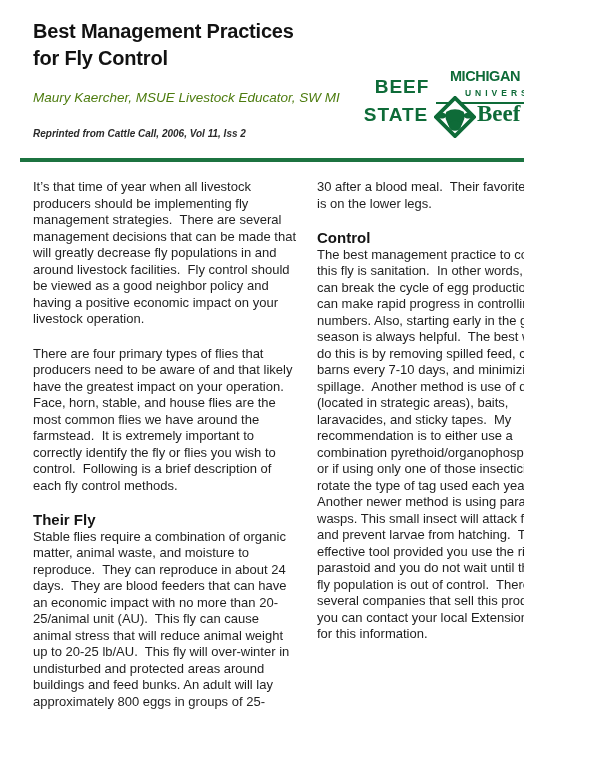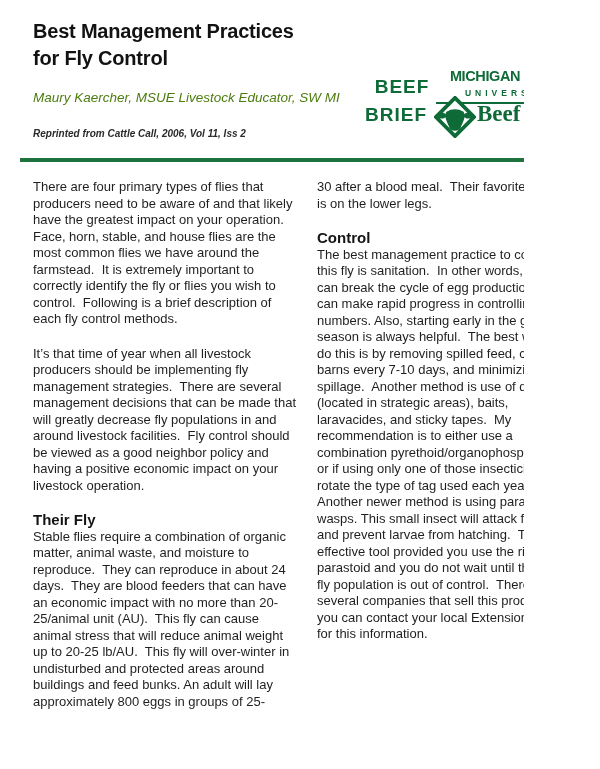--- a/index.html
+++ b/index.html
@@ -84,7 +84,7 @@
 
   <div class="logo">
     <div class="bb-word bb-beef">BEEF</div>
-    <div class="bb-word bb-brief">BRIEF</div>
+    <div class="bb-word bb-brief">STATE</div>
     <div class="msu-wordmark">MICHIGAN STATE</div>
     <div class="msu-university">UNIVERSITY</div>
     <svg class="cow-diamond" viewBox="0 0 44 44" xmlns="http://www.w3.org/2000/svg" aria-hidden="true">

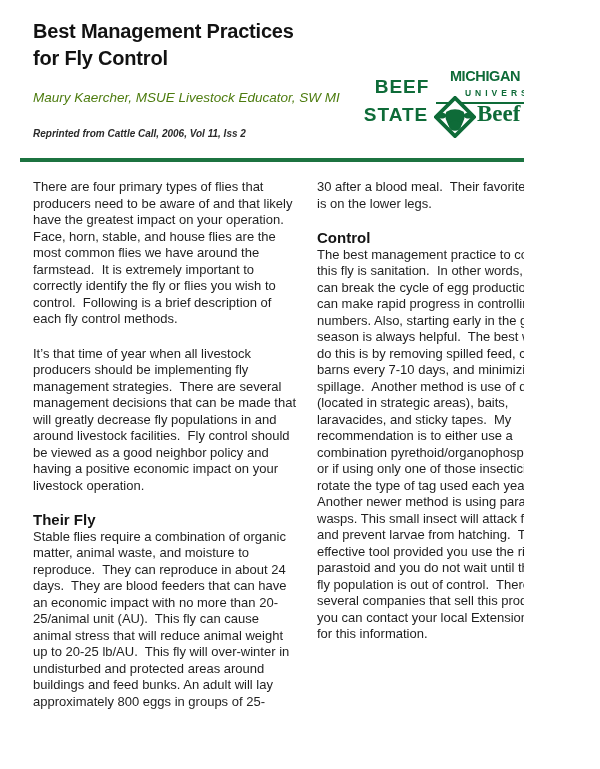--- a/index.html
+++ b/index.html
@@ -102,8 +102,8 @@
   <div class="rule"></div>
 
   <div class="col col-left">
+    <p>It’s that time of year when all livestock producers should be implementing fly management strategies.  There are several management decisions that can be made that will greatly decrease fly populations in and around livestock facilities.  Fly control should be viewed as a good neighbor policy and having a positive economic impact on your livestock operation.</p>
     <p>There are four primary types of flies that producers need to be aware of and that likely have the greatest impact on your operation.  Face, horn, stable, and house flies are the most common flies we have around the farmstead.  It is extremely important to correctly identify the fly or flies you wish to control.  Following is a brief description of each fly control methods.</p>
-    <p>It’s that time of year when all livestock producers should be implementing fly management strategies.  There are several management decisions that can be made that will greatly decrease fly populations in and around livestock facilities.  Fly control should be viewed as a good neighbor policy and having a positive economic impact on your livestock operation.</p>
     <h2>Their Fly</h2>
     <p>Stable flies require a combination of organic matter, animal waste, and moisture to reproduce.  They can reproduce in about 24 days.  They are blood feeders that can have an economic impact with no more than 20-25/animal unit (AU).  This fly can cause animal stress that will reduce animal weight up to 20-25 lb/AU.  This fly will over-winter in undisturbed and protected areas around buildings and feed bunks. An adult will lay approximately 800 eggs in groups of 25-</p>
   </div>

